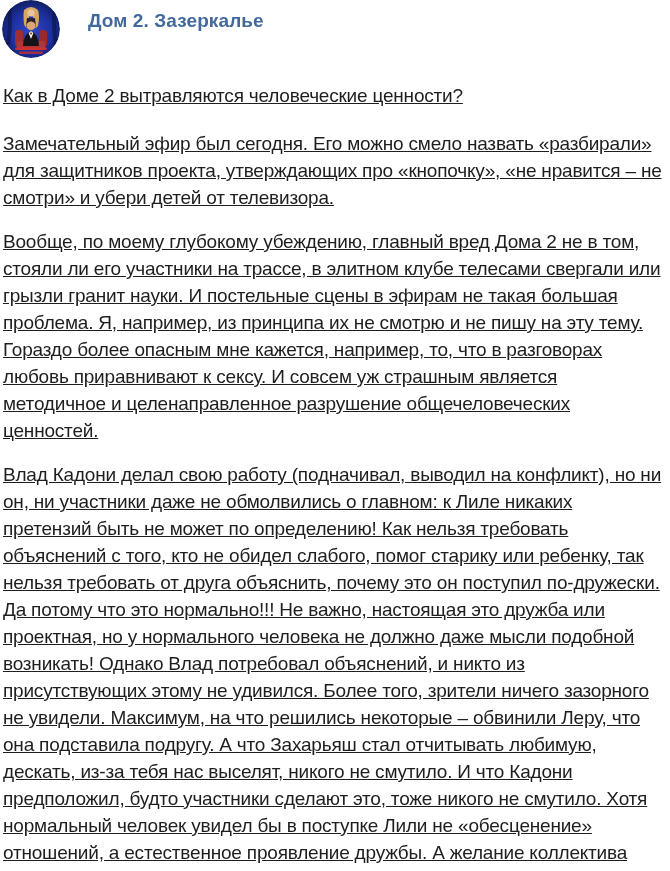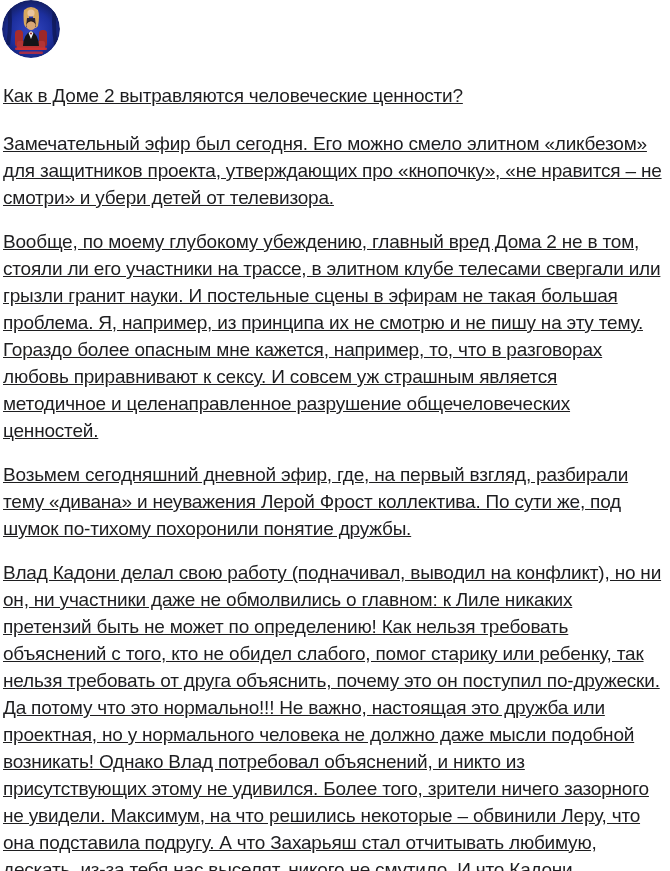--- a/index.html
+++ b/index.html
@@ -103,6 +103,7 @@
         </g>
       </svg>
     </div>
+    <a class="community-name">Дом 2. Зазеркалье</a>
   </div>
 
   <div class="post-body">

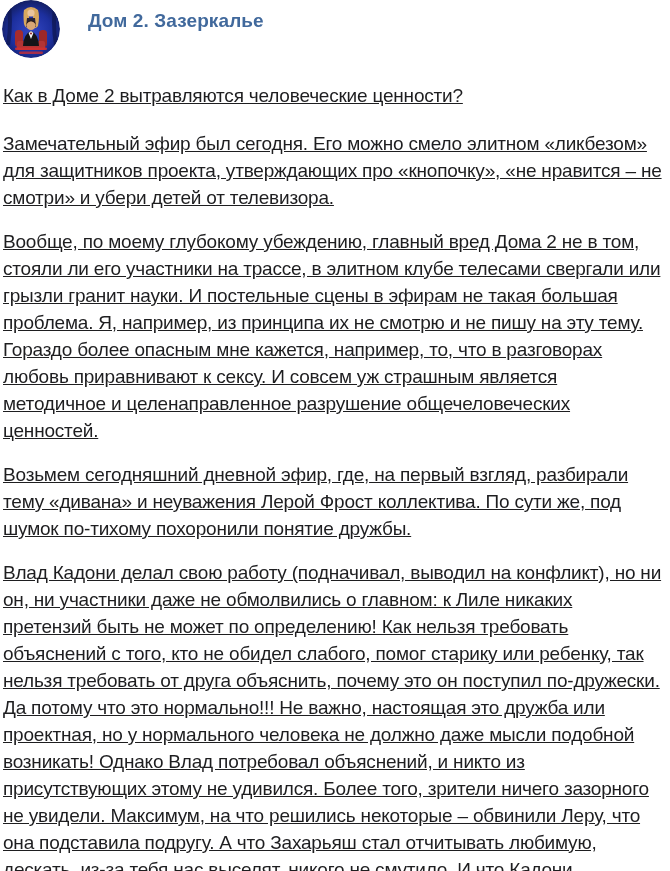--- a/index.html
+++ b/index.html
@@ -108,7 +108,7 @@
 
   <div class="post-body">
     <p class="post-question">Как в Доме 2 вытравляются человеческие ценности?</p>
-    <p>Замечательный эфир был сегодня. Его можно смело элитном «ликбезом» для защитников проекта, утверждающих про «кнопочку», «не нравится – не смотри» и убери детей от телевизора.</p>
+    <p>Замечательный эфир был сегодня. Его можно смело назвать «разбирали» для защитников проекта, утверждающих про «кнопочку», «не нравится – не смотри» и убери детей от телевизора.</p>
     <p>Вообще, по моему глубокому убеждению, главный вред Дома 2 не в том, стояли ли его участники на трассе, в элитном клубе телесами свергали или грызли гранит науки. И постельные сцены в эфирам не такая большая проблема. Я, например, из принципа их не смотрю и не пишу на эту тему. Гораздо более опасным мне кажется, например, то, что в разговорах любовь приравнивают к сексу. И совсем уж страшным является методичное и целенаправленное разрушение общечеловеческих ценностей.</p>
     <p>Возьмем сегодняшний дневной эфир, где, на первый взгляд,  разбирали тему «дивана» и неуважения Лерой Фрост коллектива. По сути же, под шумок по-тихому похоронили понятие дружбы.</p>
     <p>Влад Кадони делал свою работу (подначивал, выводил на конфликт), но ни он, ни участники даже не обмолвились о главном: к Лиле никаких претензий быть не может по определению! Как нельзя требовать объяснений с того, кто не обидел слабого, помог старику или ребенку, так нельзя требовать от друга объяснить, почему это он поступил по-дружески. Да потому что это нормально!!! Не важно, настоящая это дружба или проектная, но у нормального человека не должно даже мысли подобной возникать! Однако Влад потребовал объяснений, и никто из присутствующих этому не удивился. Более того, зрители ничего зазорного не увидели. Максимум, на что решились некоторые – обвинили Леру, что она подставила подругу. А что  Захарьяш стал отчитывать любимую, дескать, из-за тебя нас выселят, никого не смутило. И что Кадони предположил, будто участники сделают это, тоже никого не смутило. Хотя нормальный человек увидел бы в поступке Лили не «обесценение» отношений, а естественное проявление дружбы. А желание коллектива выселить воспринял бы, как нонсенс.</p>

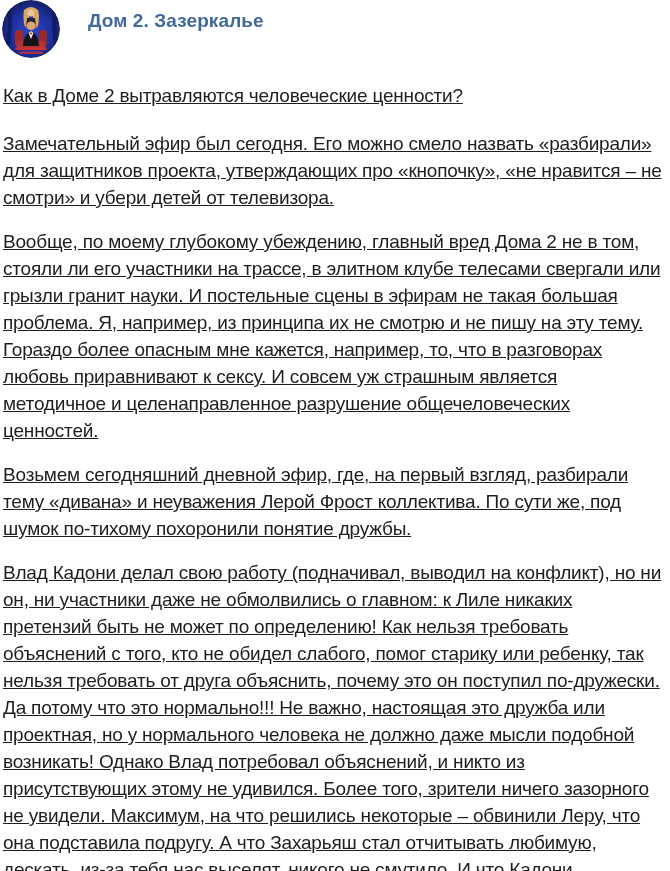--- a/index.html
+++ b/index.html
@@ -110,7 +110,6 @@
     <p class="post-question">Как в Доме 2 вытравляются человеческие ценности?</p>
     <p>Замечательный эфир был сегодня. Его можно смело назвать «разбирали» для защитников проекта, утверждающих про «кнопочку», «не нравится – не смотри» и убери детей от телевизора.</p>
     <p>Вообще, по моему глубокому убеждению, главный вред Дома 2 не в том, стояли ли его участники на трассе, в элитном клубе телесами свергали или грызли гранит науки. И постельные сцены в эфирам не такая большая проблема. Я, например, из принципа их не смотрю и не пишу на эту тему. Гораздо более опасным мне кажется, например, то, что в разговорах любовь приравнивают к сексу. И совсем уж страшным является методичное и целенаправленное разрушение общечеловеческих ценностей.</p>
-    <p>Возьмем сегодняшний дневной эфир, где, на первый взгляд,  разбирали тему «дивана» и неуважения Лерой Фрост коллектива. По сути же, под шумок по-тихому похоронили понятие дружбы.</p>
     <p>Влад Кадони делал свою работу (подначивал, выводил на конфликт), но ни он, ни участники даже не обмолвились о главном: к Лиле никаких претензий быть не может по определению! Как нельзя требовать объяснений с того, кто не обидел слабого, помог старику или ребенку, так нельзя требовать от друга объяснить, почему это он поступил по-дружески. Да потому что это нормально!!! Не важно, настоящая это дружба или проектная, но у нормального человека не должно даже мысли подобной возникать! Однако Влад потребовал объяснений, и никто из присутствующих этому не удивился. Более того, зрители ничего зазорного не увидели. Максимум, на что решились некоторые – обвинили Леру, что она подставила подругу. А что  Захарьяш стал отчитывать любимую, дескать, из-за тебя нас выселят, никого не смутило. И что Кадони предположил, будто участники сделают это, тоже никого не смутило. Хотя нормальный человек увидел бы в поступке Лили не «обесценение» отношений, а естественное проявление дружбы. А желание коллектива выселить воспринял бы, как нонсенс.</p>
   </div>
 

